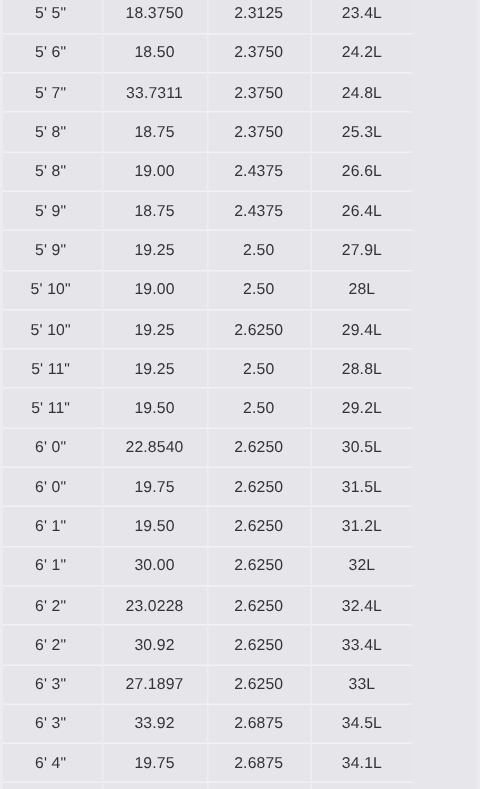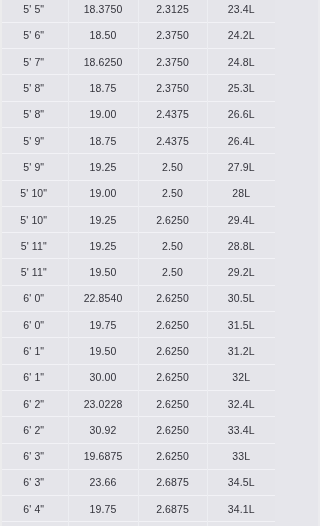--- a/index.html
+++ b/index.html
@@ -91,7 +91,7 @@
       </tr>
       <tr>
         <td>5' 7"</td>
-        <td>18.6250</td>
+        <td>33.7311</td>
         <td>2.3750</td>
         <td>24.8L</td>
       </tr>

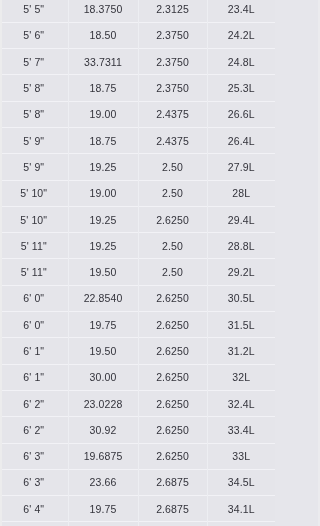--- a/index.html
+++ b/index.html
@@ -181,7 +181,7 @@
       </tr>
       <tr>
         <td>6' 3"</td>
-        <td>19.6875</td>
+        <td>27.1897</td>
         <td>2.6250</td>
         <td>33L</td>
       </tr>

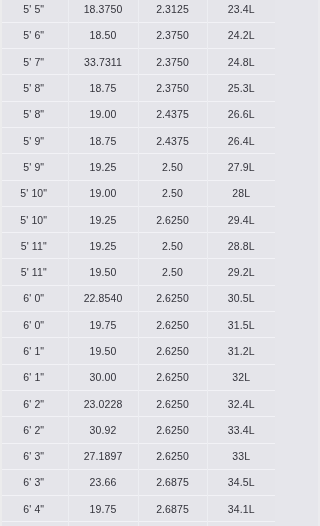--- a/index.html
+++ b/index.html
@@ -187,7 +187,7 @@
       </tr>
       <tr>
         <td>6' 3"</td>
-        <td>23.66</td>
+        <td>33.92</td>
         <td>2.6875</td>
         <td>34.5L</td>
       </tr>

